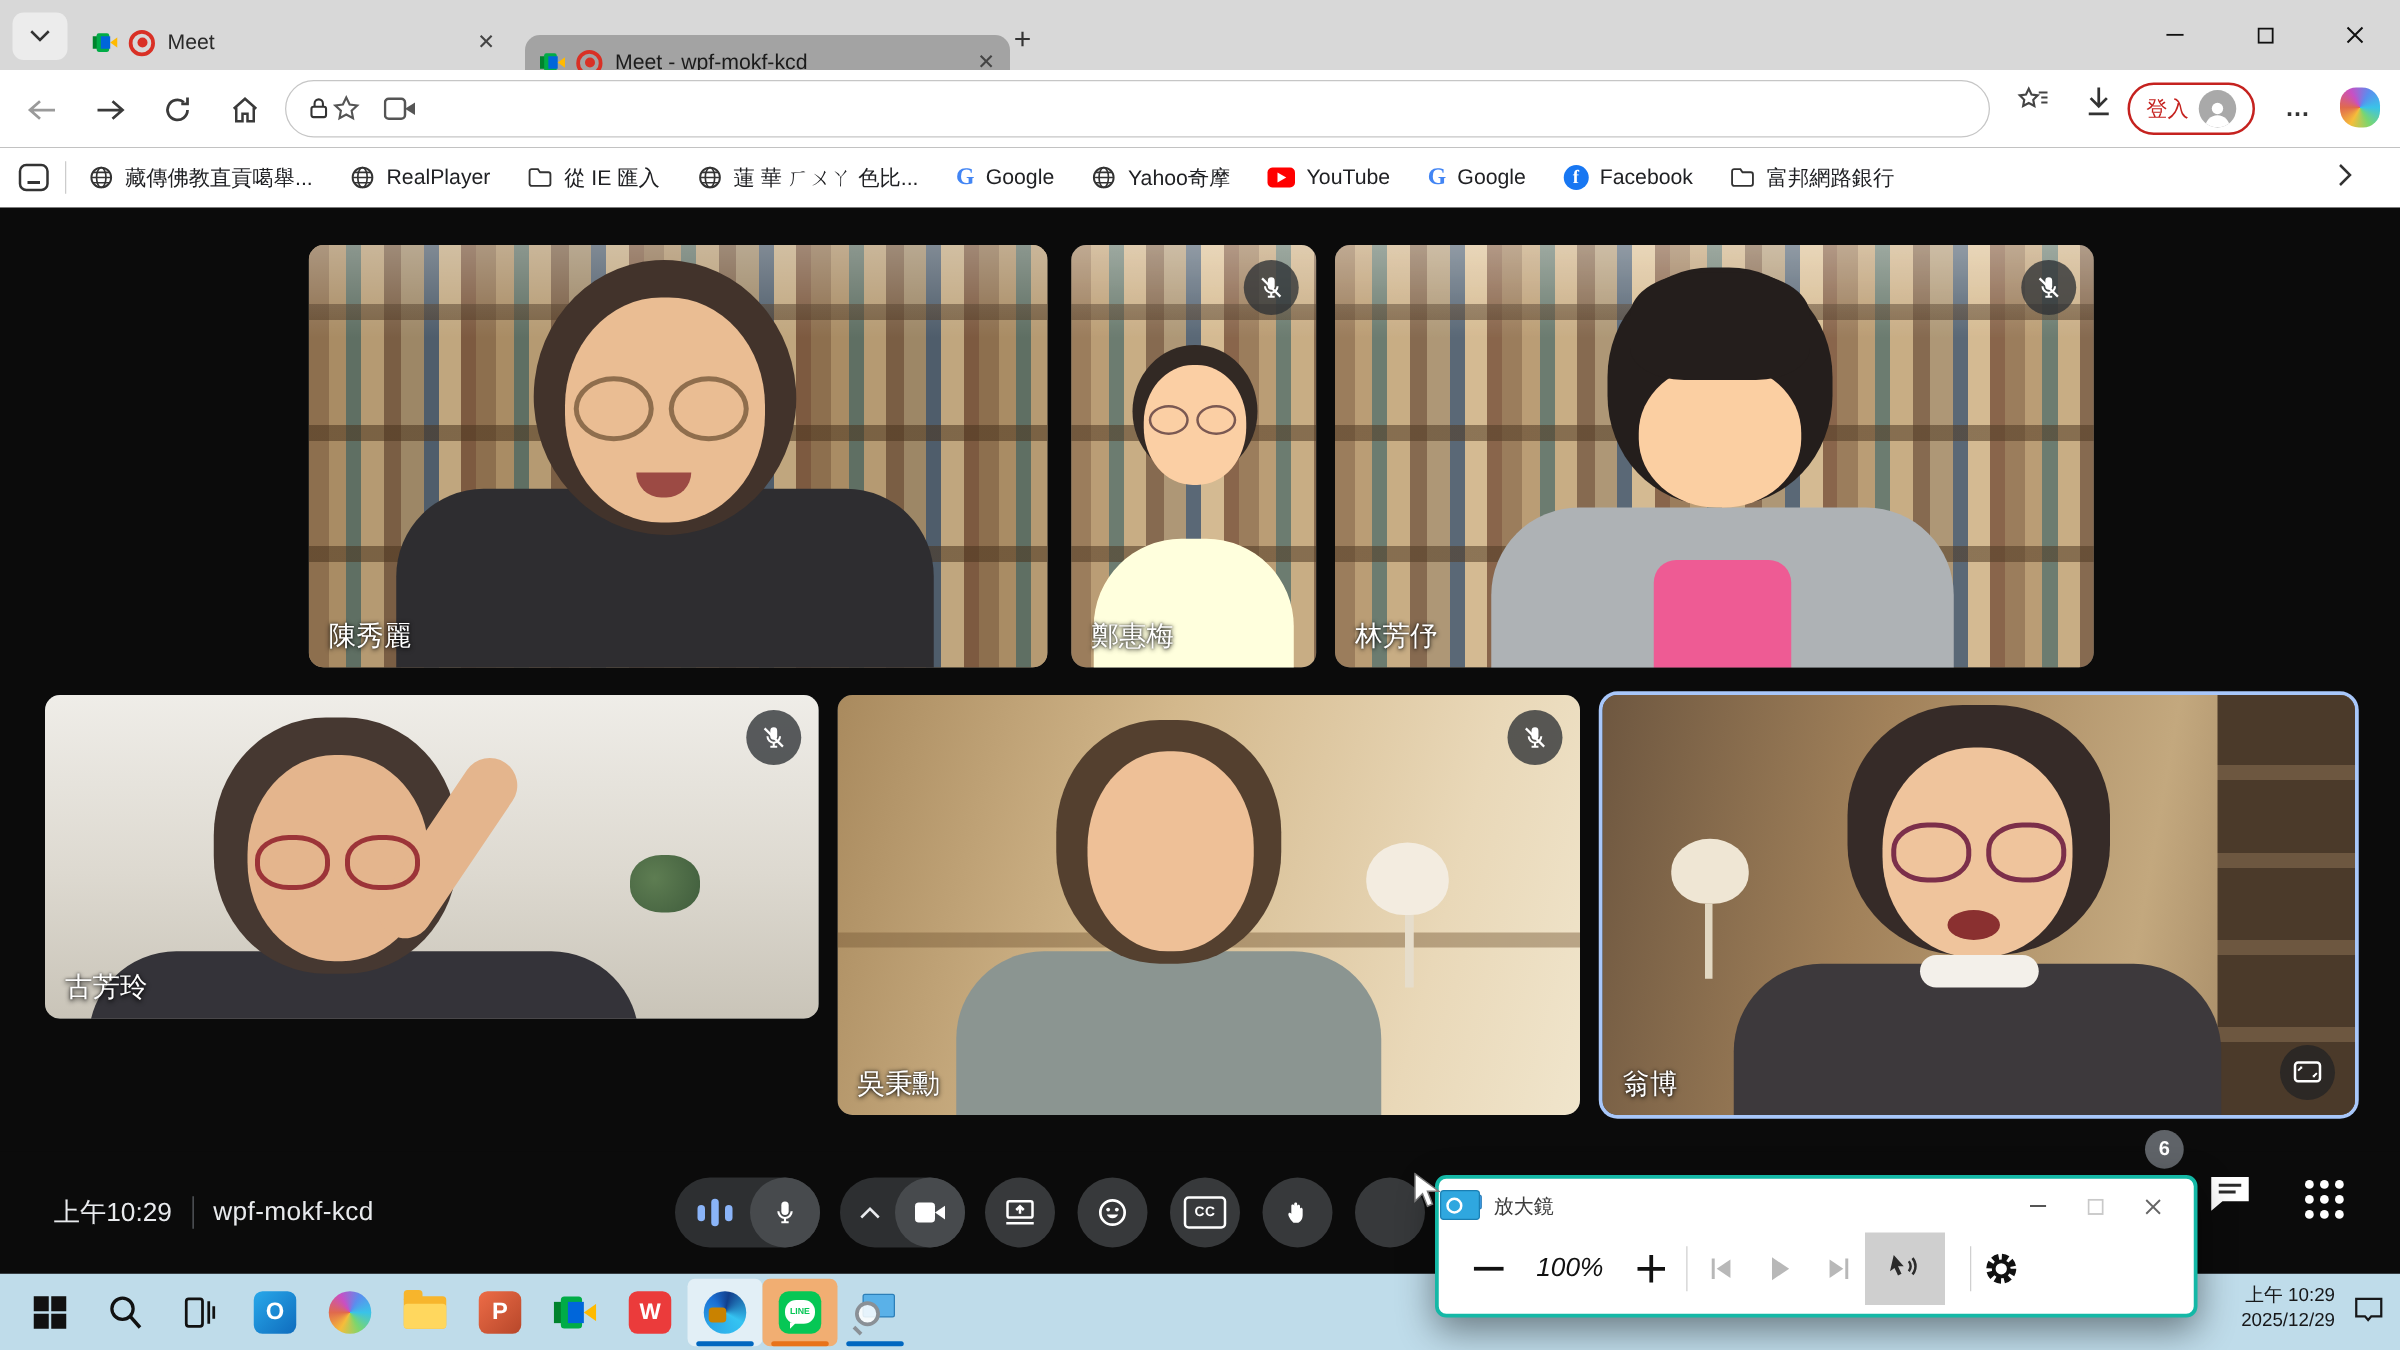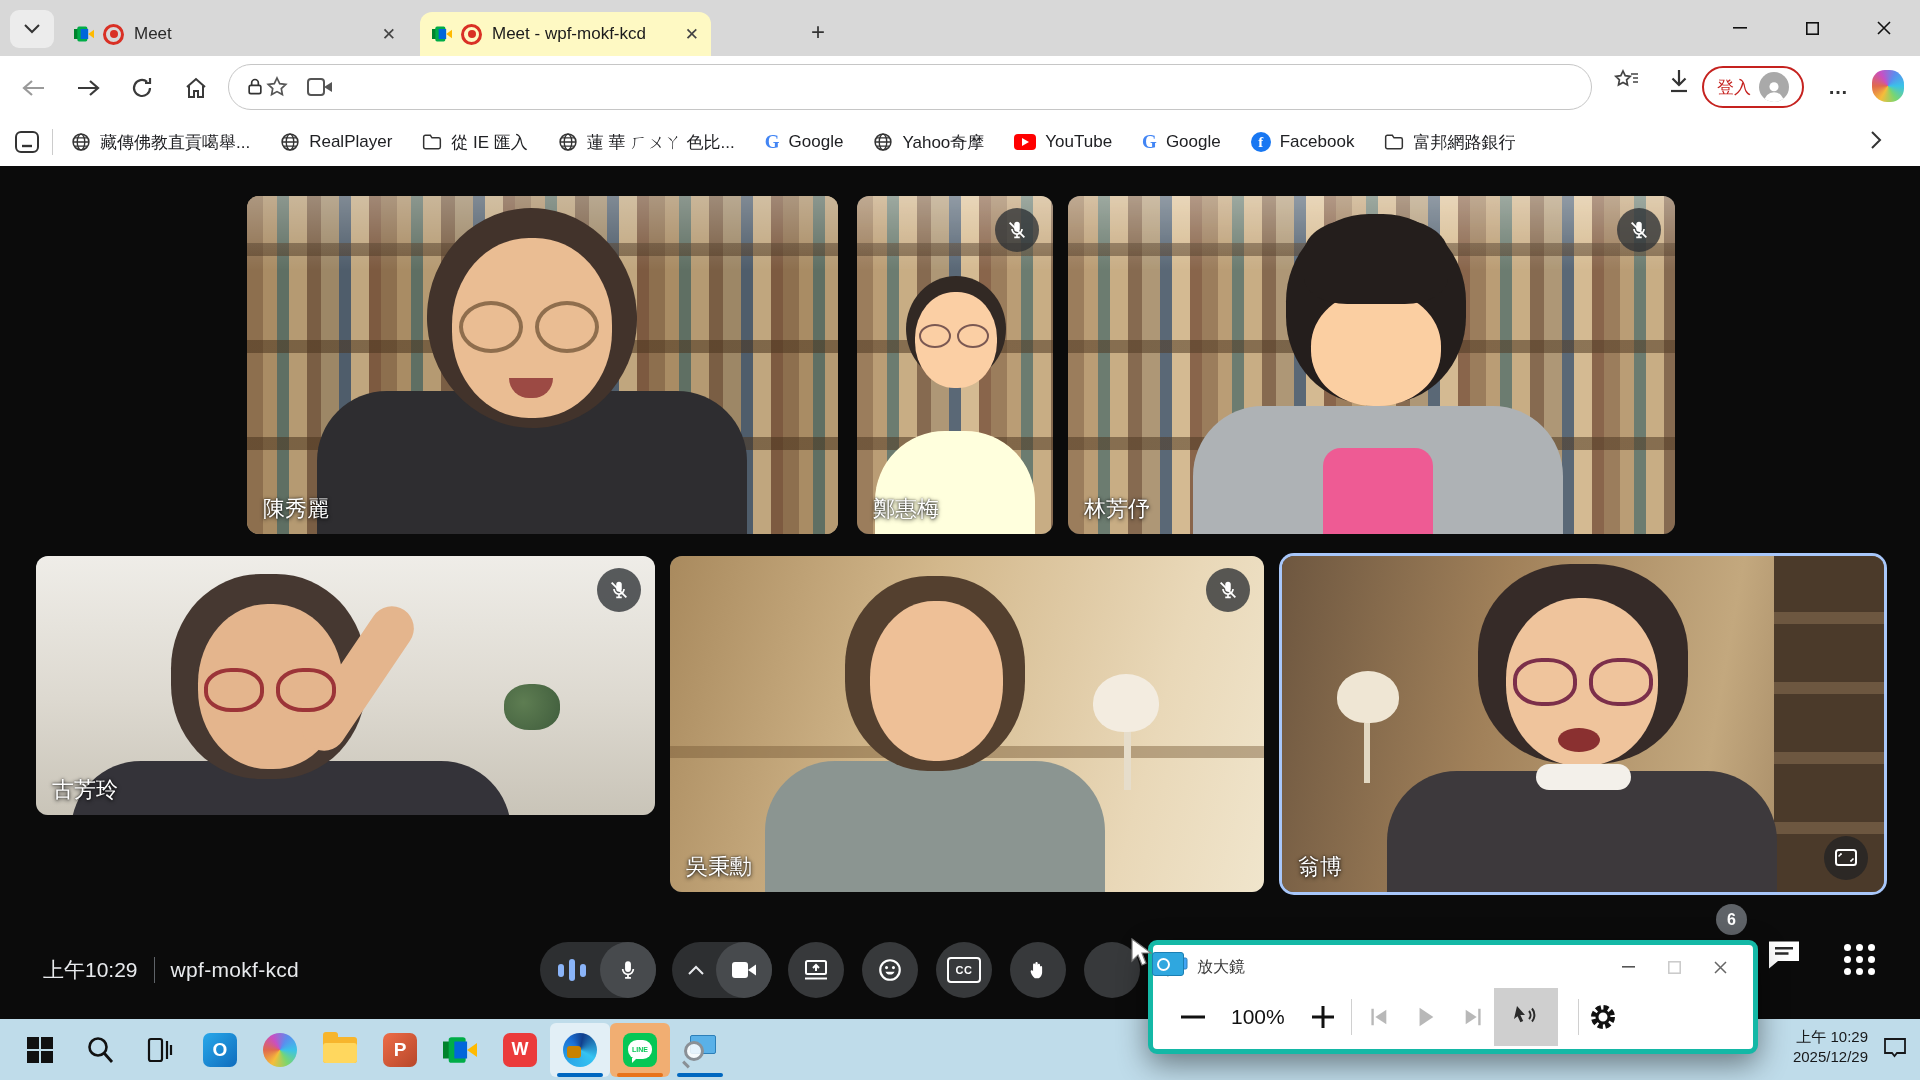--- a/index.html
+++ b/index.html
@@ -12,7 +12,7 @@
   .tab-dropdown{position:absolute;left:10px;top:10px;width:44px;height:38px;border-radius:9px;background:#ececec;display:flex;align-items:center;justify-content:center;color:#333;font-size:18px;}
   .tab{position:absolute;top:12px;height:44px;display:flex;align-items:center;padding:0 12px;box-sizing:border-box;}
   .tab.inactive{left:62px;width:346px;color:#2a2a2a;}
-  .tab.active{left:420px;width:291px;background:#fef9c3;border-radius:12px 12px 0 0;color:#1b1b1b;}
+  .tab.active{left:420px;width:388px;background:#a3a3a3;border-radius:12px 12px 0 0;color:#1b1b1b;margin-top:16px;}
   .tab-title{font-size:17px;margin-left:10px;white-space:nowrap;overflow:hidden;flex:1;}
   .tab-close{font-size:17px;color:#444;margin-left:8px;}
   .rec-dot{width:15px;height:15px;border:3px solid #d93025;border-radius:50%;margin-left:9px;position:relative;flex:none;}

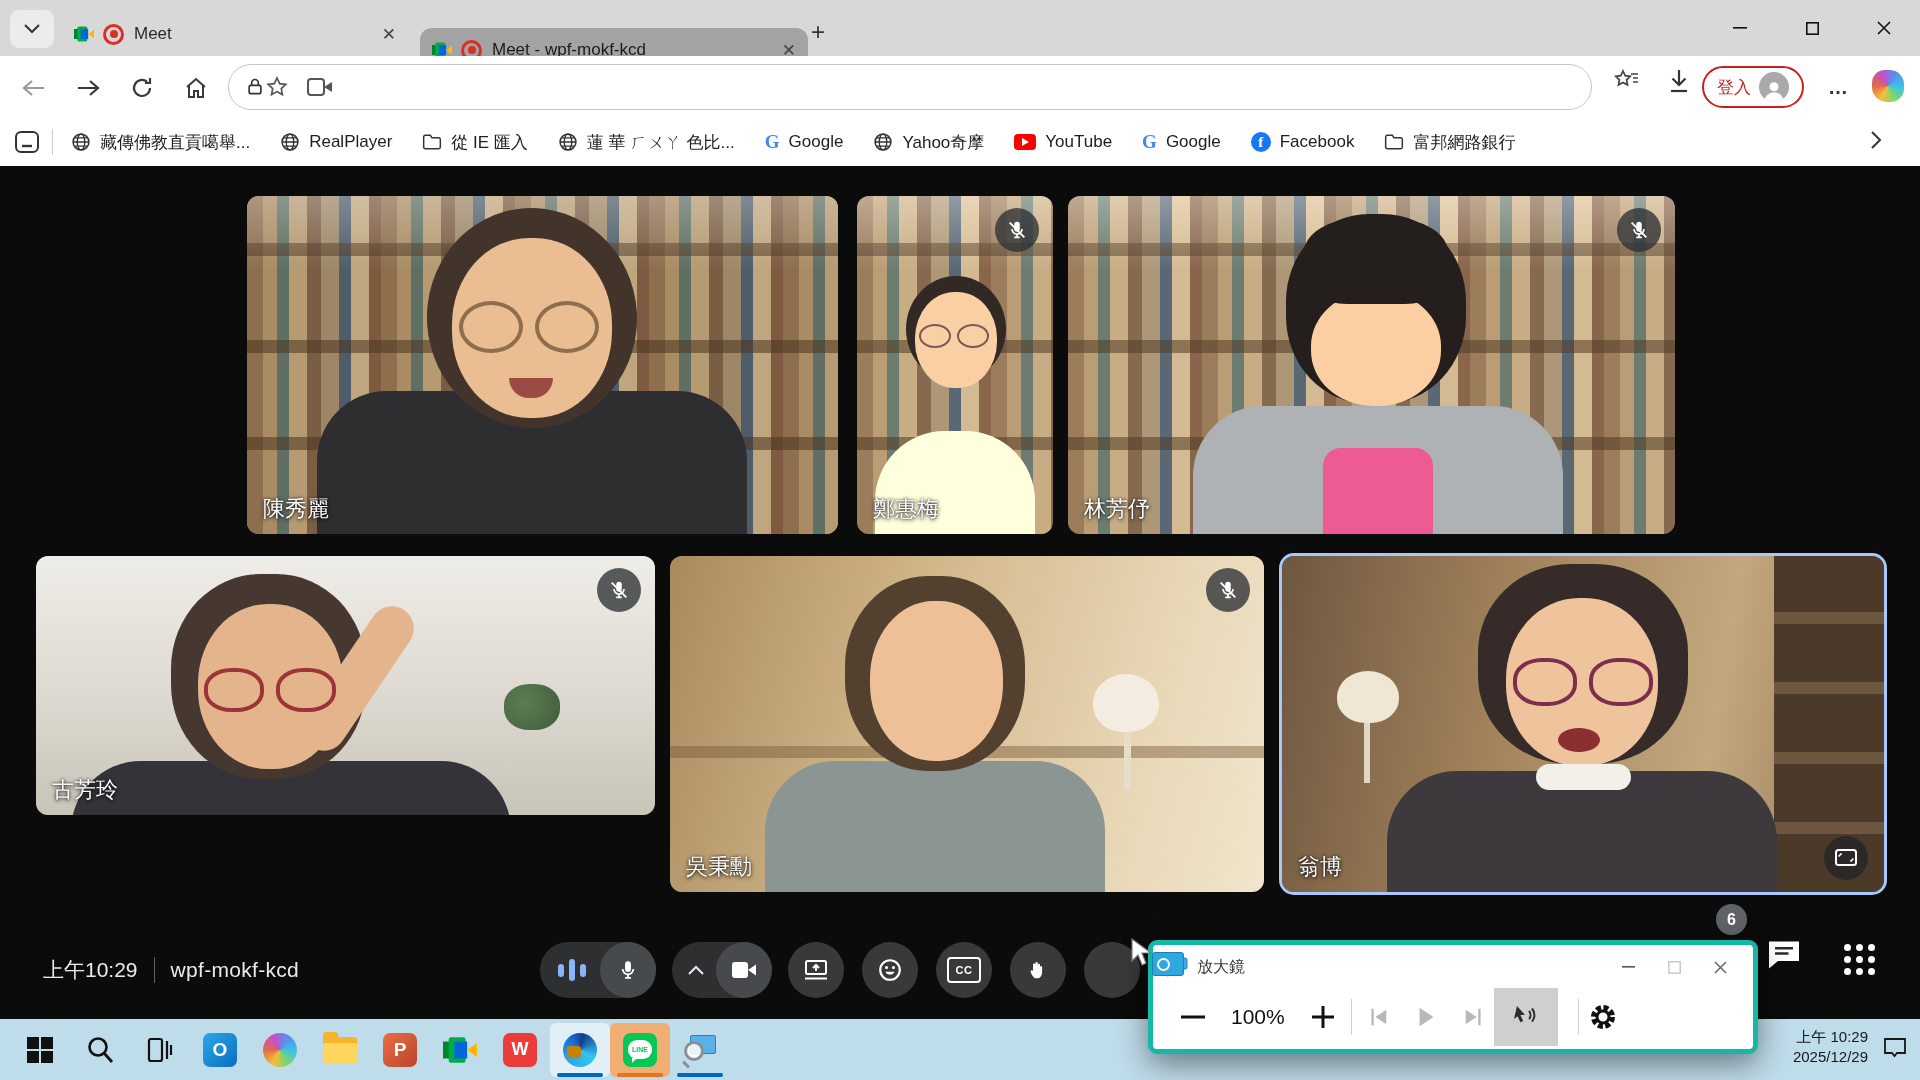--- a/index.html
+++ b/index.html
@@ -94,7 +94,7 @@
   .gridbtn i{width:7px;height:7px;border-radius:50%;background:#fff;}
 
   
-  .magwin{position:absolute;left:1148px;top:940px;width:610px;height:114px;background:#fff;border-radius:9px;box-shadow:0 10px 30px rgba(0,0,0,.45);z-index:50;border:5px solid #14b8a6;box-sizing:border-box;}
+  .magwin{position:absolute;left:1148px;top:940px;width:610px;height:114px;background:#fff;border-radius:9px;box-shadow:0 10px 30px rgba(0,0,0,.45);z-index:50;border:3px solid #14b8a6;box-sizing:border-box;}
   .mag-titlerow{display:flex;align-items:center;height:36px;padding:4px 10px 0 12px;}
   .mag-title{font-size:16px;color:#3c3c3c;margin-left:8px;flex:1;}
   .mag-winbtn{width:46px;height:30px;display:flex;align-items:center;justify-content:center;}

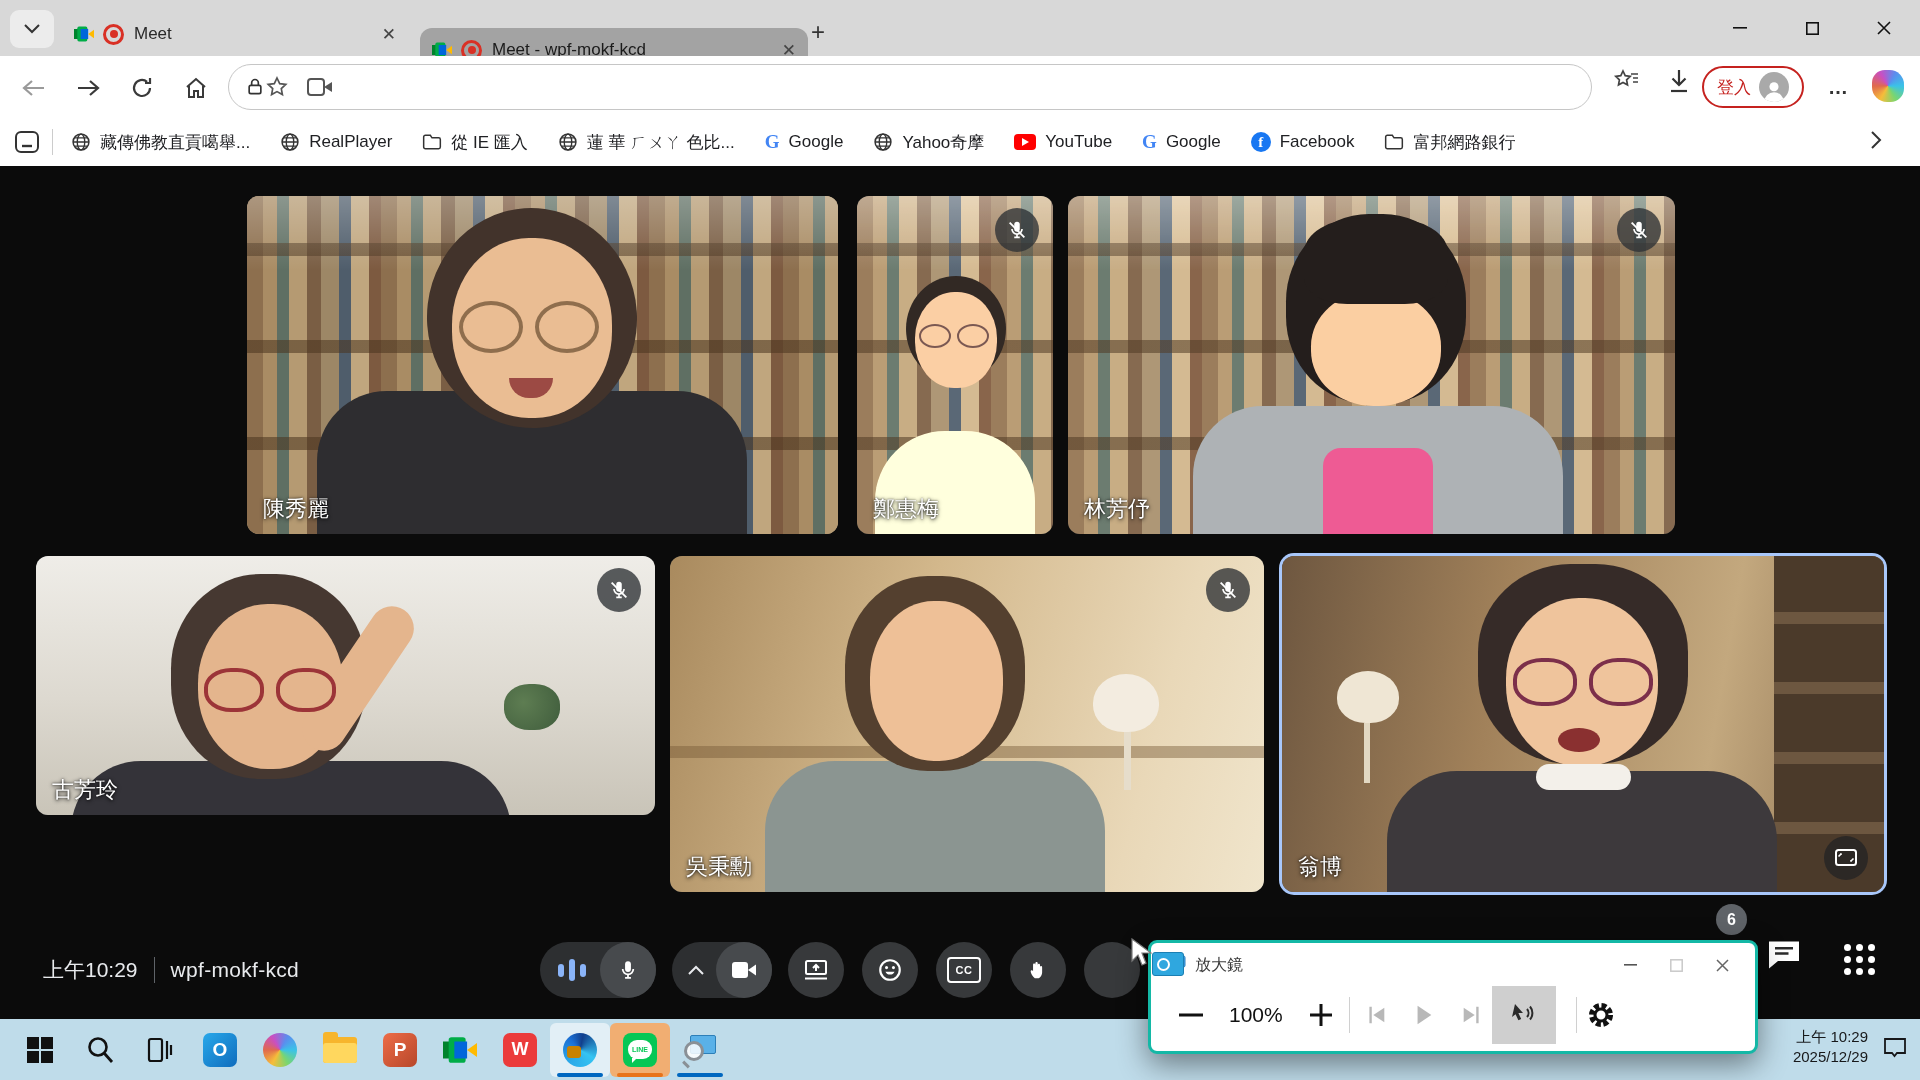--- a/index.html
+++ b/index.html
@@ -98,7 +98,7 @@
   .mag-titlerow{display:flex;align-items:center;height:36px;padding:4px 10px 0 12px;}
   .mag-title{font-size:16px;color:#3c3c3c;margin-left:8px;flex:1;}
   .mag-winbtn{width:46px;height:30px;display:flex;align-items:center;justify-content:center;}
-  .mag-controls{display:flex;align-items:center;height:64px;padding:0 16px 0 28px;}
+  .mag-controls{display:flex;align-items:center;height:64px;padding:0 16px 0 28px;font-style:italic;}
   .mag-zoom-text{font-size:21px;color:#111;margin:0 26px;}
   .mag-vsep{width:1px;height:36px;background:#d0d0d0;margin:0 16px;}
   .mag-active-tool{width:64px;height:58px;background:#cfcfcf;display:flex;align-items:center;justify-content:center;margin:0 10px;}

